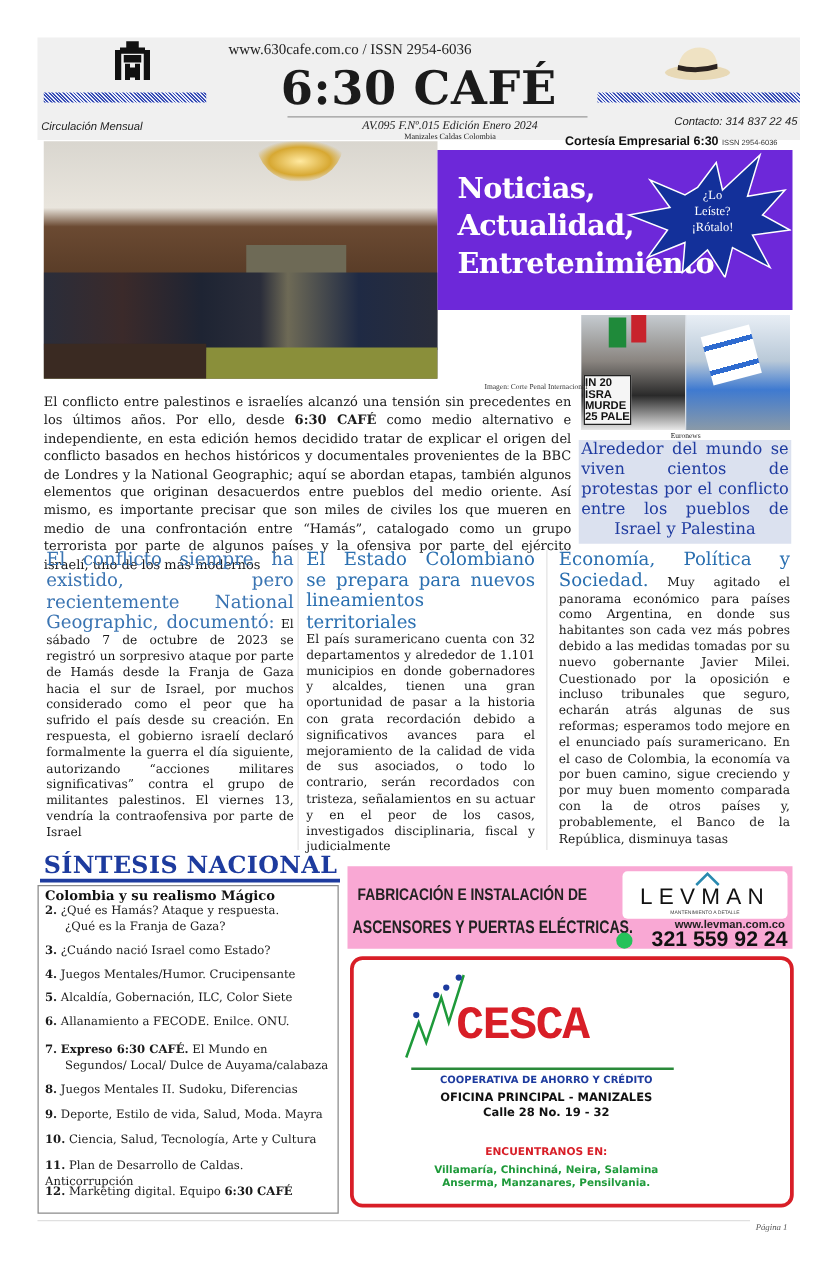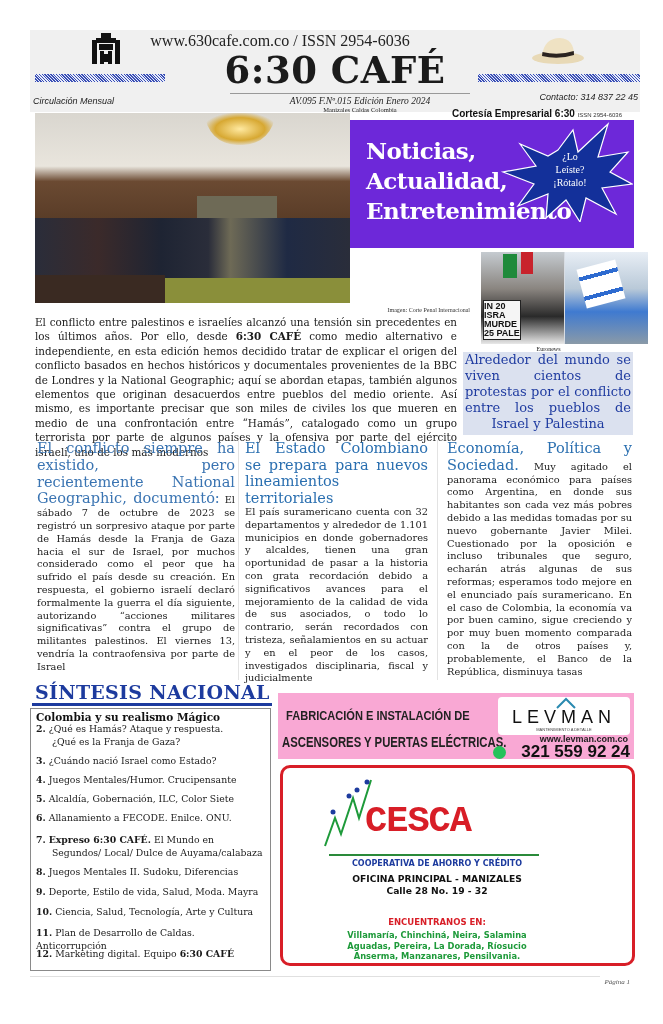--- a/index.html
+++ b/index.html
@@ -10,7 +10,7 @@
 
     
     .masthead { left: 30px; top: 30px; width: 610px; height: 82px; background: #f0f0f0; }
-    .site-url { left: 0; top: 2px; width: 500px; text-align: center; font-family: "Liberation Serif", serif; font-size: 16px; color: #222; }
+    .site-url { left: 0; top: 2px; width: 500px; text-align: center; font-family: "Liberation Serif", serif; font-size: 12px; color: #222; }
     .title { left: 0; top: 18px; width: 610px; text-align: center; font-family: "DejaVu Serif", serif; font-weight: bold; font-size: 37px; letter-spacing: 0.5px; color: #1b1b1b; line-height: 44px; }
     .hatch { height: 8px; background: repeating-linear-gradient(45deg, #3a4fb5 0 1px, #e8ecfa 1px 2px); }
     .hatch-left { left: 5px; top: 44px; width: 130px; }

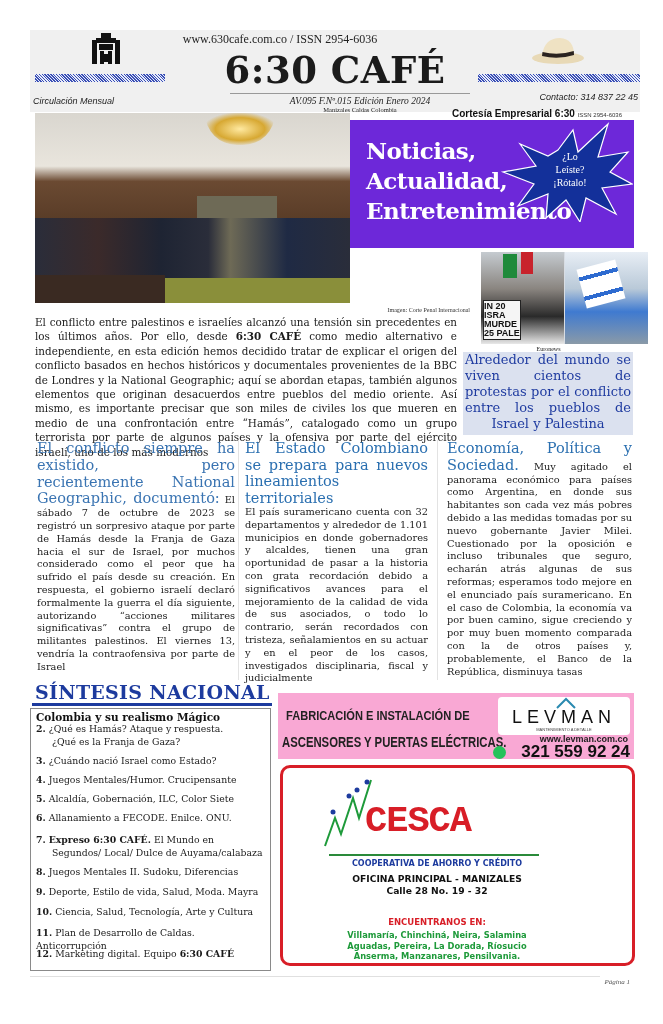--- a/index.html
+++ b/index.html
@@ -44,7 +44,7 @@
     .star-text { left: 190px; top: 30px; width: 60px; text-align: center; font-family: "Liberation Serif", serif; font-size: 10px; line-height: 13px; color: #ffffff; }
 
     
-    .side-photo { left: 465px; top: 252px; width: 167px; height: 92px; overflow: hidden; background: #d8dde3; margin-left: 16px; }
+    .side-photo { left: 465px; top: 252px; width: 167px; height: 92px; overflow: hidden; background: #d8dde3; }
     .sp-left { left: 0; top: 0; width: 83px; height: 92px; background: linear-gradient(180deg, #c5cbd0 0%, #8a8580 40%, #2a2a2a 70%, #e8e8e8 100%); }
     .sp-flag-green { left: 22px; top: 2px; width: 14px; height: 24px; background: #1f8a3a; }
     .sp-flag-red { left: 40px; top: 0; width: 12px; height: 22px; background: #c8232c; }

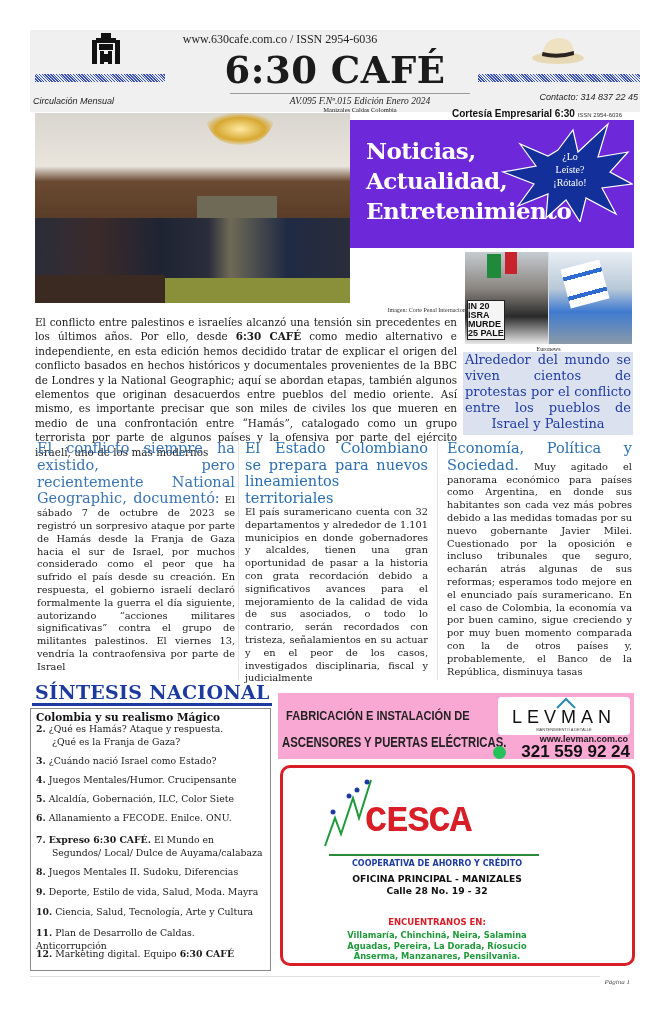--- a/index.html
+++ b/index.html
@@ -281,7 +281,6 @@
   <div class="abs cesca-find">ENCUENTRANOS EN:</div>
   <div class="abs cesca-cities">
     <div>Villamaría, Chinchiná, Neira, Salamina</div>
-    <div>Aguadas, Pereira, La Dorada, Ríosucio</div>
     <div>Anserma, Manzanares, Pensilvania.</div>
   </div>
 </div>

